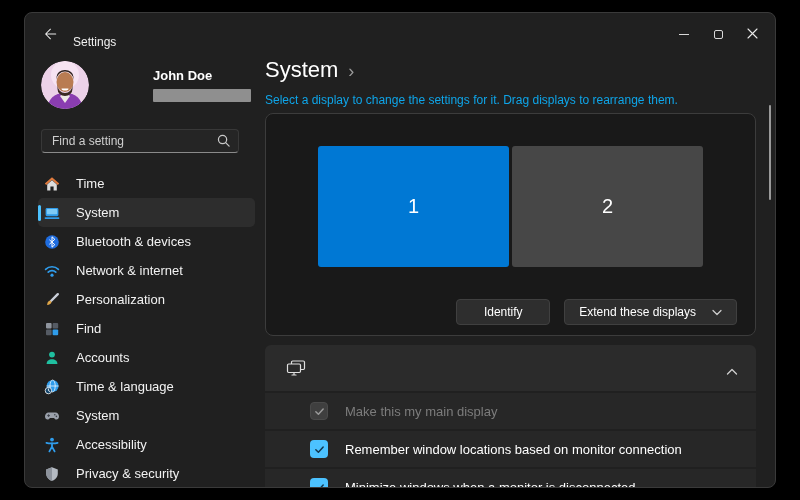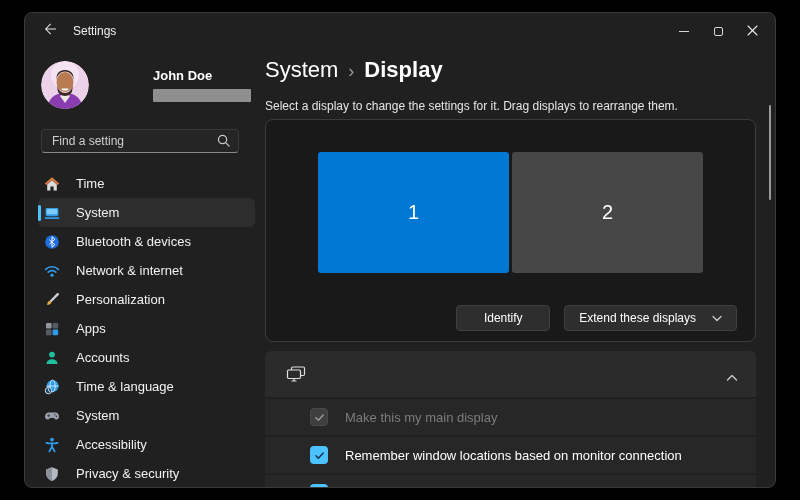--- a/index.html
+++ b/index.html
@@ -14,7 +14,7 @@
   }
 
   
-  .titlebar { height:36px; display:flex; align-items:center; }
+  .titlebar { height:36px; display:flex; align-items:flex-end; }
   .back-btn { width:30px; height:26px; margin-left:10px; display:flex;
               align-items:center; justify-content:center; border-radius:4px; cursor:pointer; }
   .app-title { font-size:12px; color:#f0f0f0; margin-left:8px; }

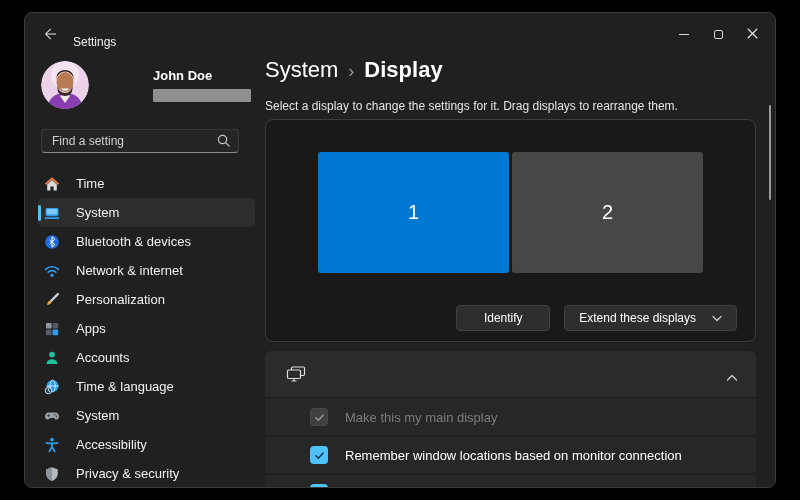--- a/index.html
+++ b/index.html
@@ -309,7 +309,6 @@
       <div class="breadcrumb">
         <span class="crumb-parent">System</span>
         <span class="crumb-sep">›</span>
-        <span class="crumb-current">Display</span>
       </div>
 
       <div class="page-desc">Select a display to change the settings for it. Drag displays to rearrange them.</div>

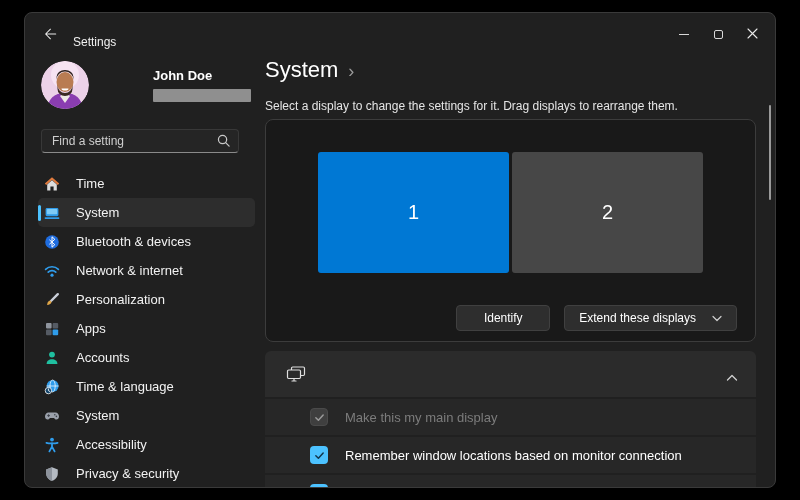--- a/index.html
+++ b/index.html
@@ -62,7 +62,7 @@
   .crumb-parent { font-weight:400; color:#fff; cursor:pointer; }
   .crumb-sep { color:#9a9a9a; font-size:18px; padding-top:2px; }
   .crumb-current { font-weight:700; color:#fff; }
-  .page-desc { margin-top:16px; font-size:12px; color:#e5e5e5; }
+  .page-desc { margin-top:10px; font-size:12px; color:#0ea5e9; }
 
   .display-panel {
     margin-top:6px; height:223px; background:#191919; border:1px solid #3c3c3c;

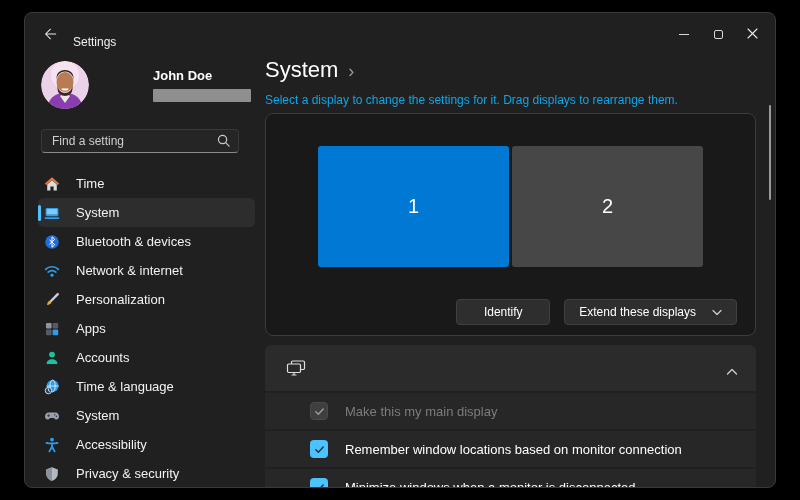--- a/index.html
+++ b/index.html
@@ -242,7 +242,7 @@
                 <rect x="8.6" y="8.6" width="5.6" height="5.6" rx="1" fill="#2f9ceb"></rect>
               </svg>
           </span>
-          <span class="nav-label">Apps</span>
+          <span class="nav-label">Find</span>
         </div>
 
         <div class="nav-item">

